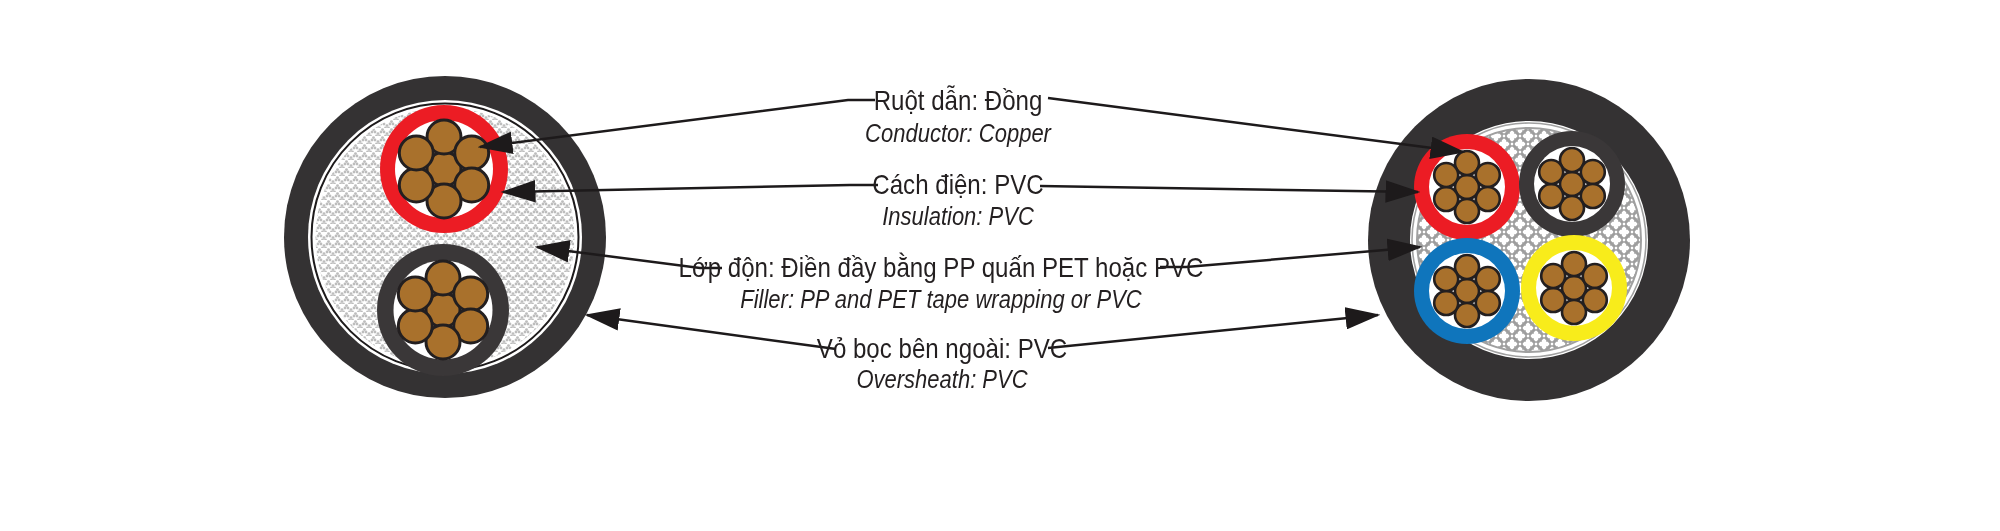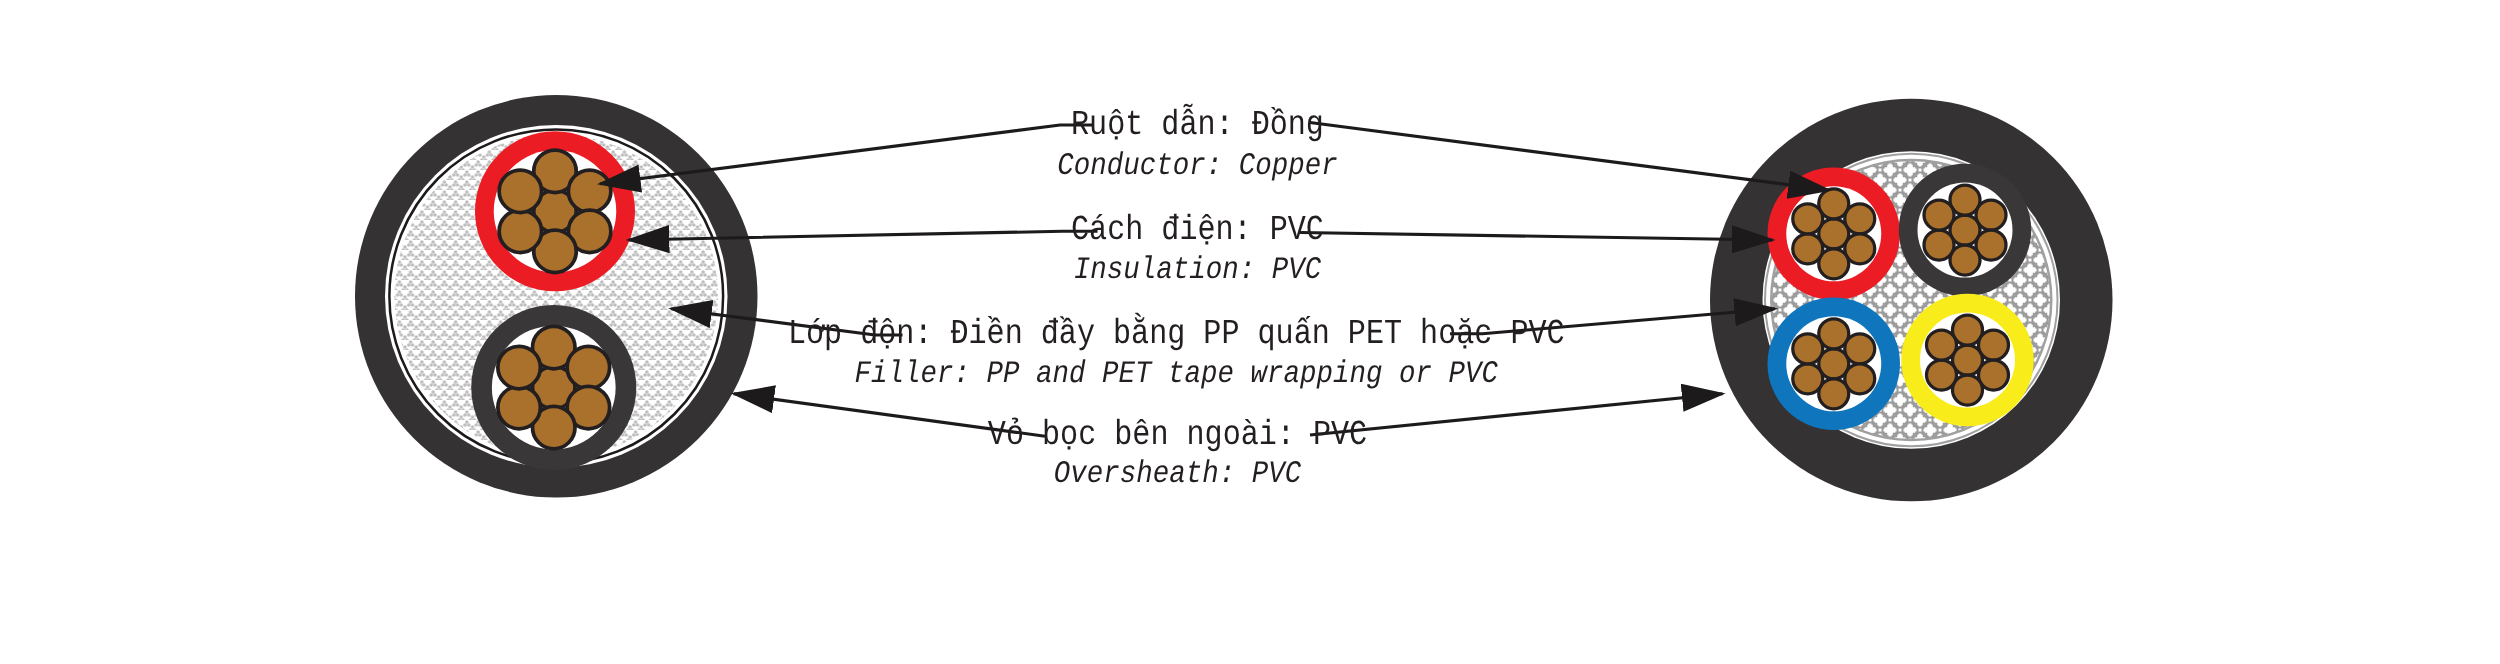--- a/index.html
+++ b/index.html
@@ -4,7 +4,7 @@
 <style>
   html,body{margin:0;padding:0;background:#ffffff;}
   #stage{position:relative;width:2000px;height:531px;background:#ffffff;overflow:hidden;
-         font-family:Liberation Mono, monospace;}
+         font-family:Liberation Sans, sans-serif;}
   #diagram-svg{position:absolute;left:0;top:0;}
   .lbl{position:absolute;white-space:nowrap;color:#231f20;line-height:1;}
   .vi{font-size:28px;font-weight:400;transform:translate(-50%,-50%) scaleX(0.86);}

